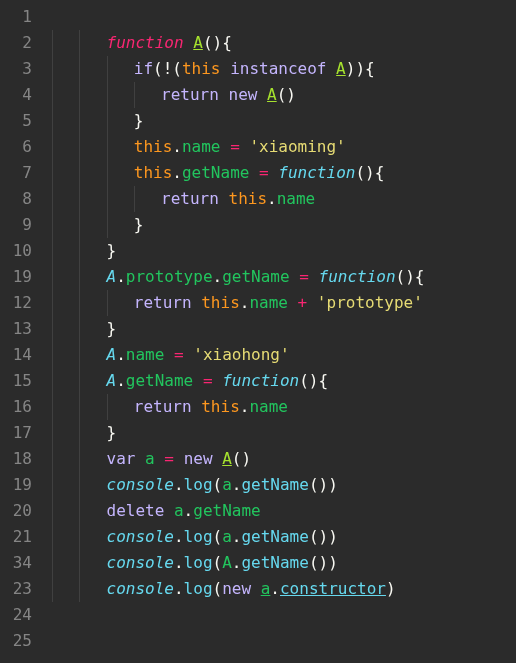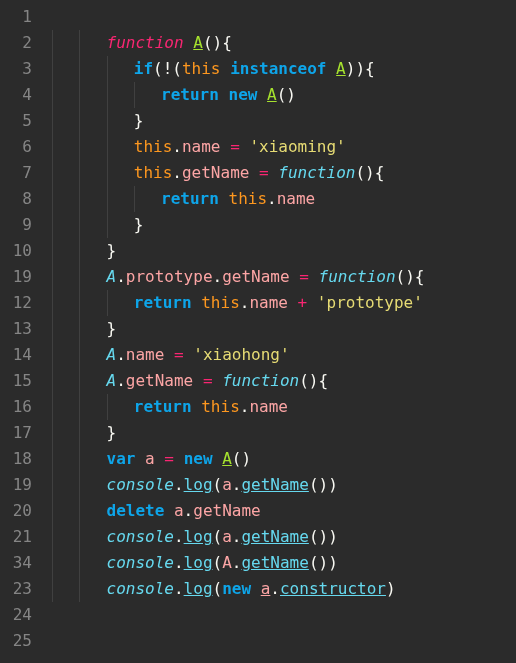--- a/index.html
+++ b/index.html
@@ -40,7 +40,7 @@
   }
   
   .kw  {color:#f92672;font-style:italic;}           
-  .kw2 {color:#0ea5e9;font-weight:bold;}                              
+  .kw2 {color:#c4b5fd;}                              
   .fnname{color:#a6e22e;text-decoration:underline;}  
   .white{color:#f8f8f2;}                             
   .this{color:#fd971f;}            

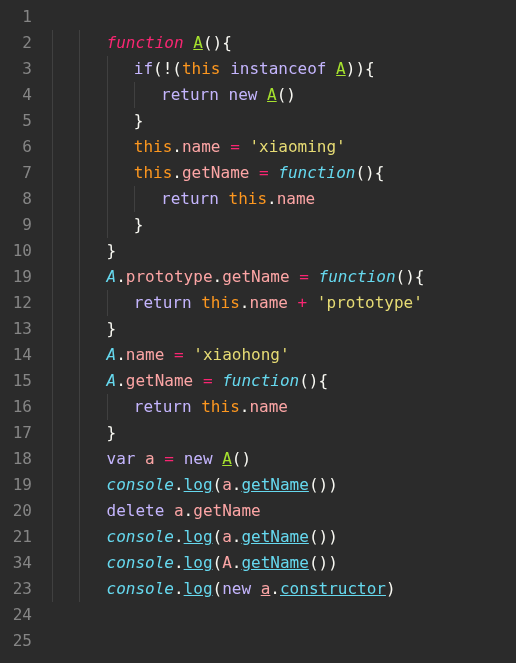--- a/index.html
+++ b/index.html
@@ -48,7 +48,7 @@
   .call{color:#66d9ef;text-decoration:underline;}                              
   .str {color:#e6db74;}                              
   .op  {color:#f92672;}                              
-  .prop{color:#fca5a5;}                              
+  .prop{color:#22c55e;}                              
   .underline{text-decoration:underline;}
   .fnword{color:#66d9ef;font-style:italic;}          
   .p   {color:#f8f8f2;}                              

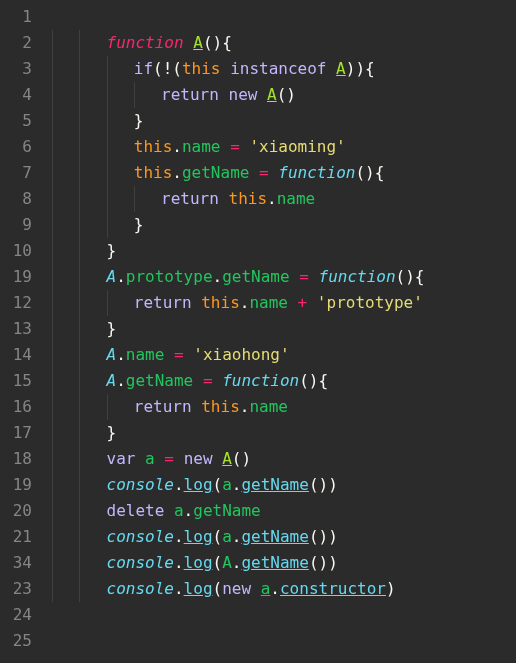--- a/index.html
+++ b/index.html
@@ -45,7 +45,7 @@
   .white{color:#f8f8f2;}                             
   .this{color:#fd971f;}            
   .id  {color:#66d9ef;font-style:italic;}            
-  .call{color:#66d9ef;text-decoration:underline;}                              
+  .call{color:#66d9ef;}                              
   .str {color:#e6db74;}                              
   .op  {color:#f92672;}                              
   .prop{color:#22c55e;}                              

